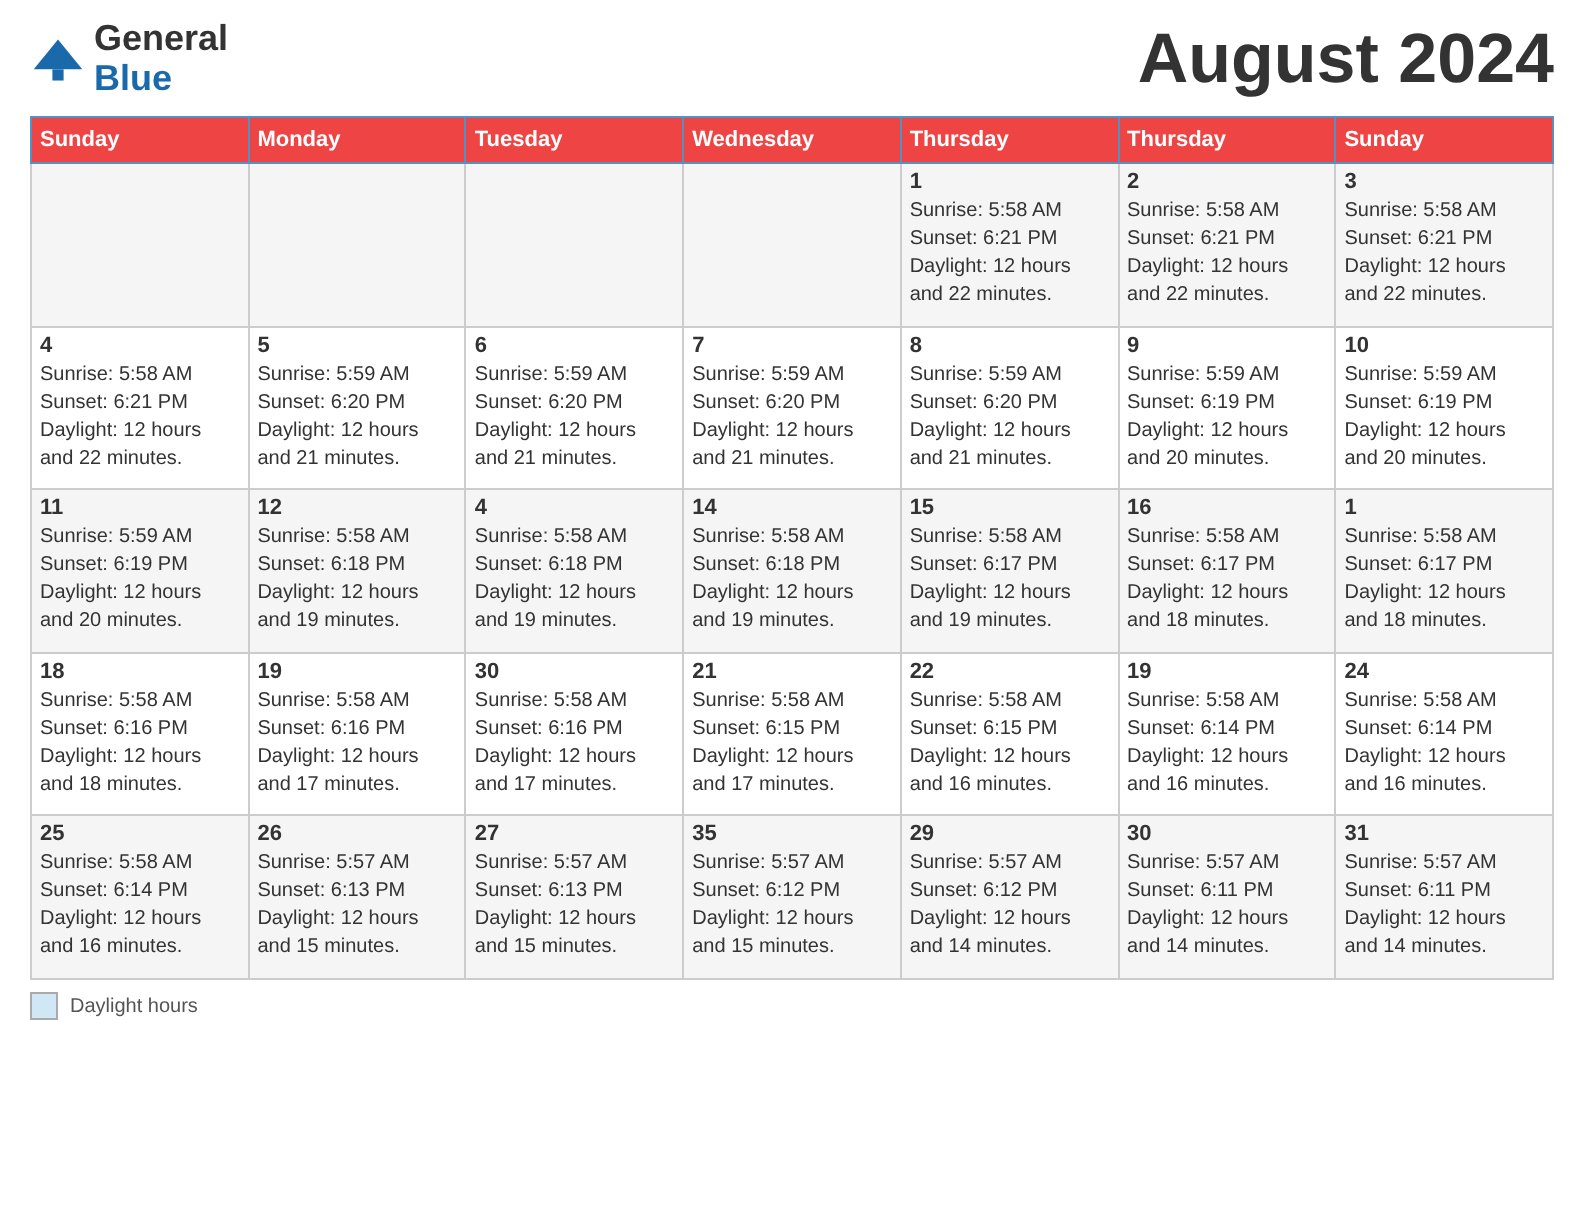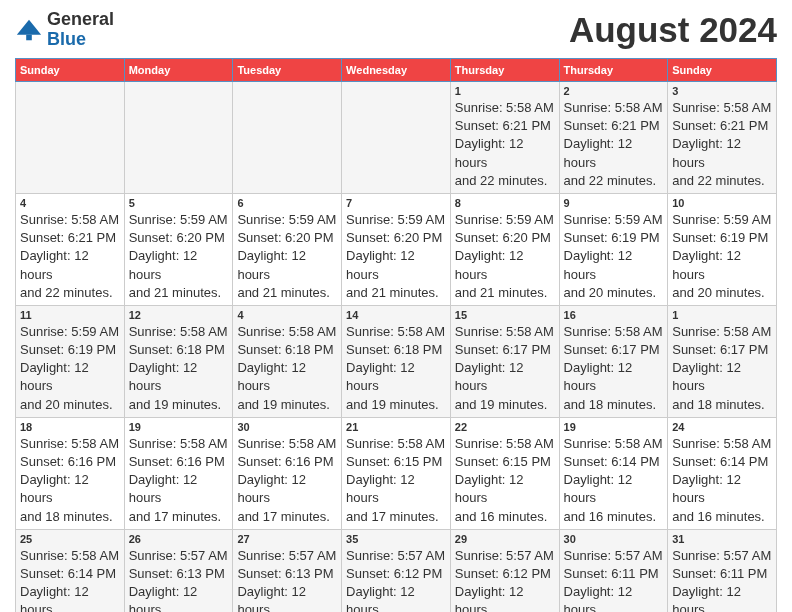--- a/index.html
+++ b/index.html
@@ -93,7 +93,7 @@
       margin-bottom: 2px;
     }
     .day-info {
-      font-size: 13px;
+      font-size: 10px;
       line-height: 1.4;
       color: #333;
     }

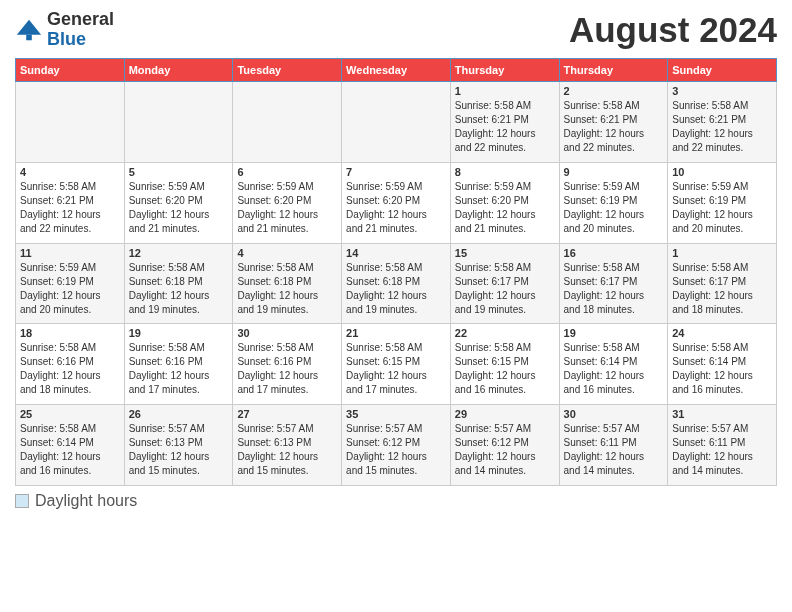--- a/index.html
+++ b/index.html
@@ -99,7 +99,7 @@
     }
     .footer {
       margin-top: 6px;
-      font-size: 16px;
+      font-size: 10px;
       color: #555;
       display: flex;
       align-items: center;

